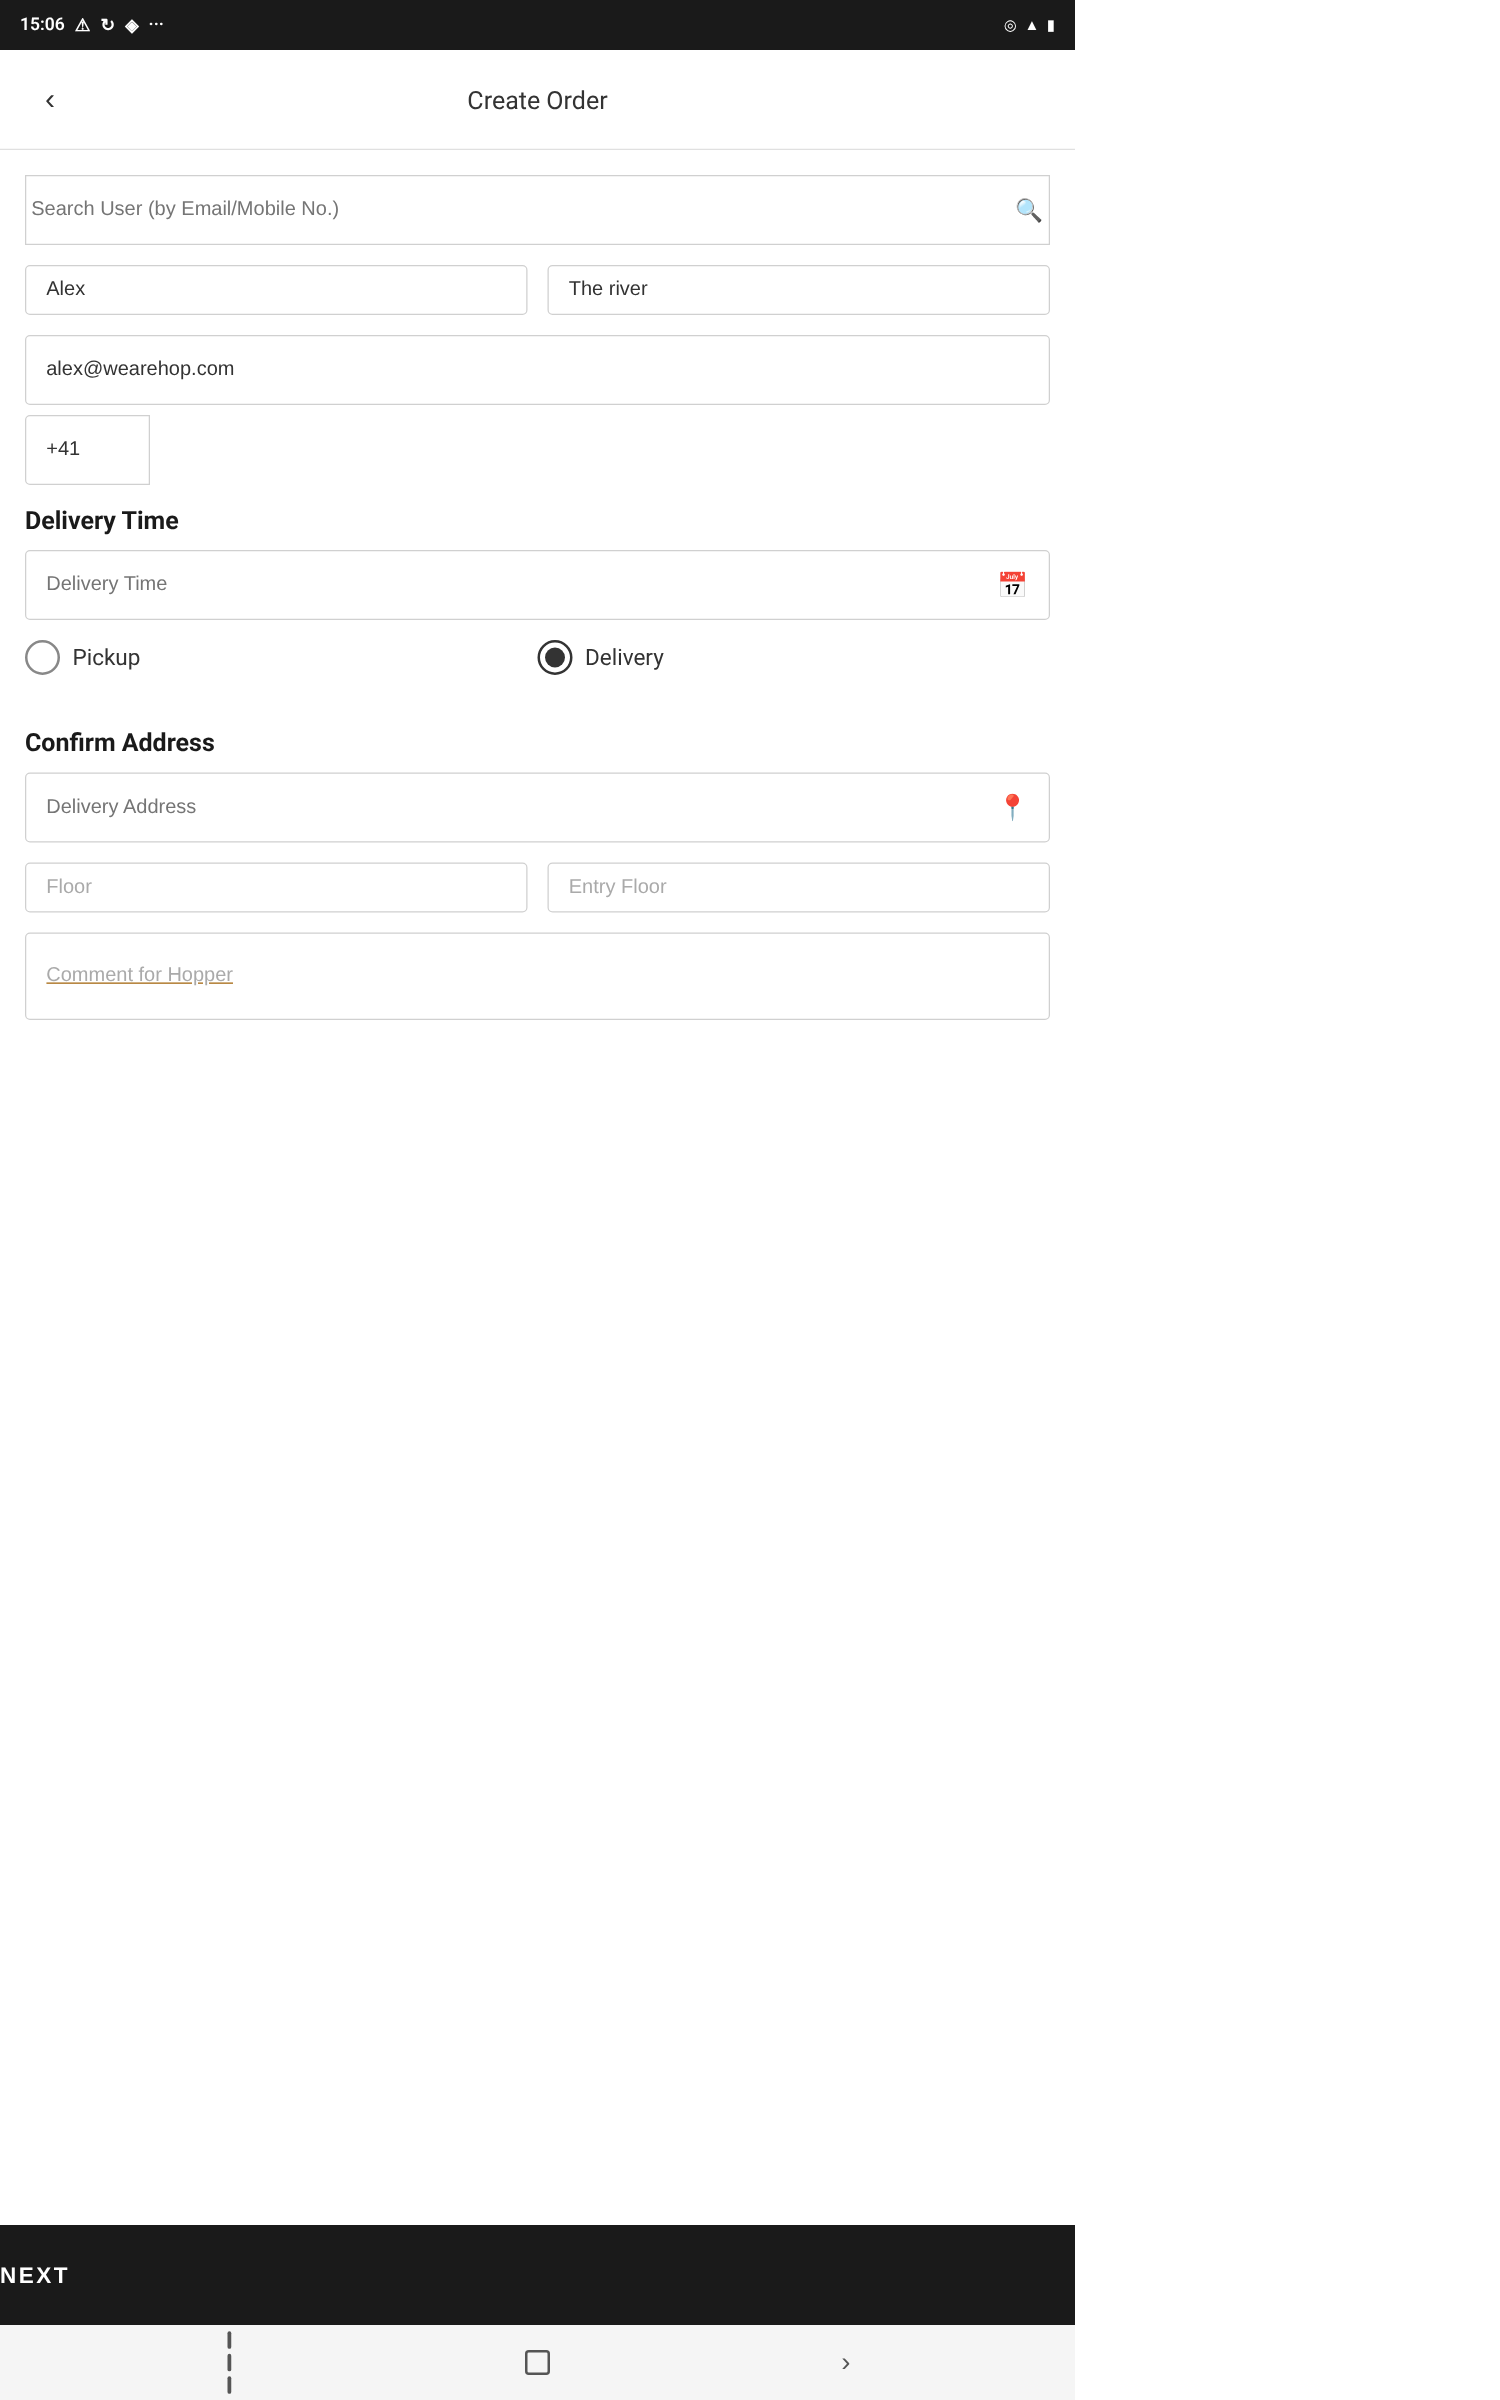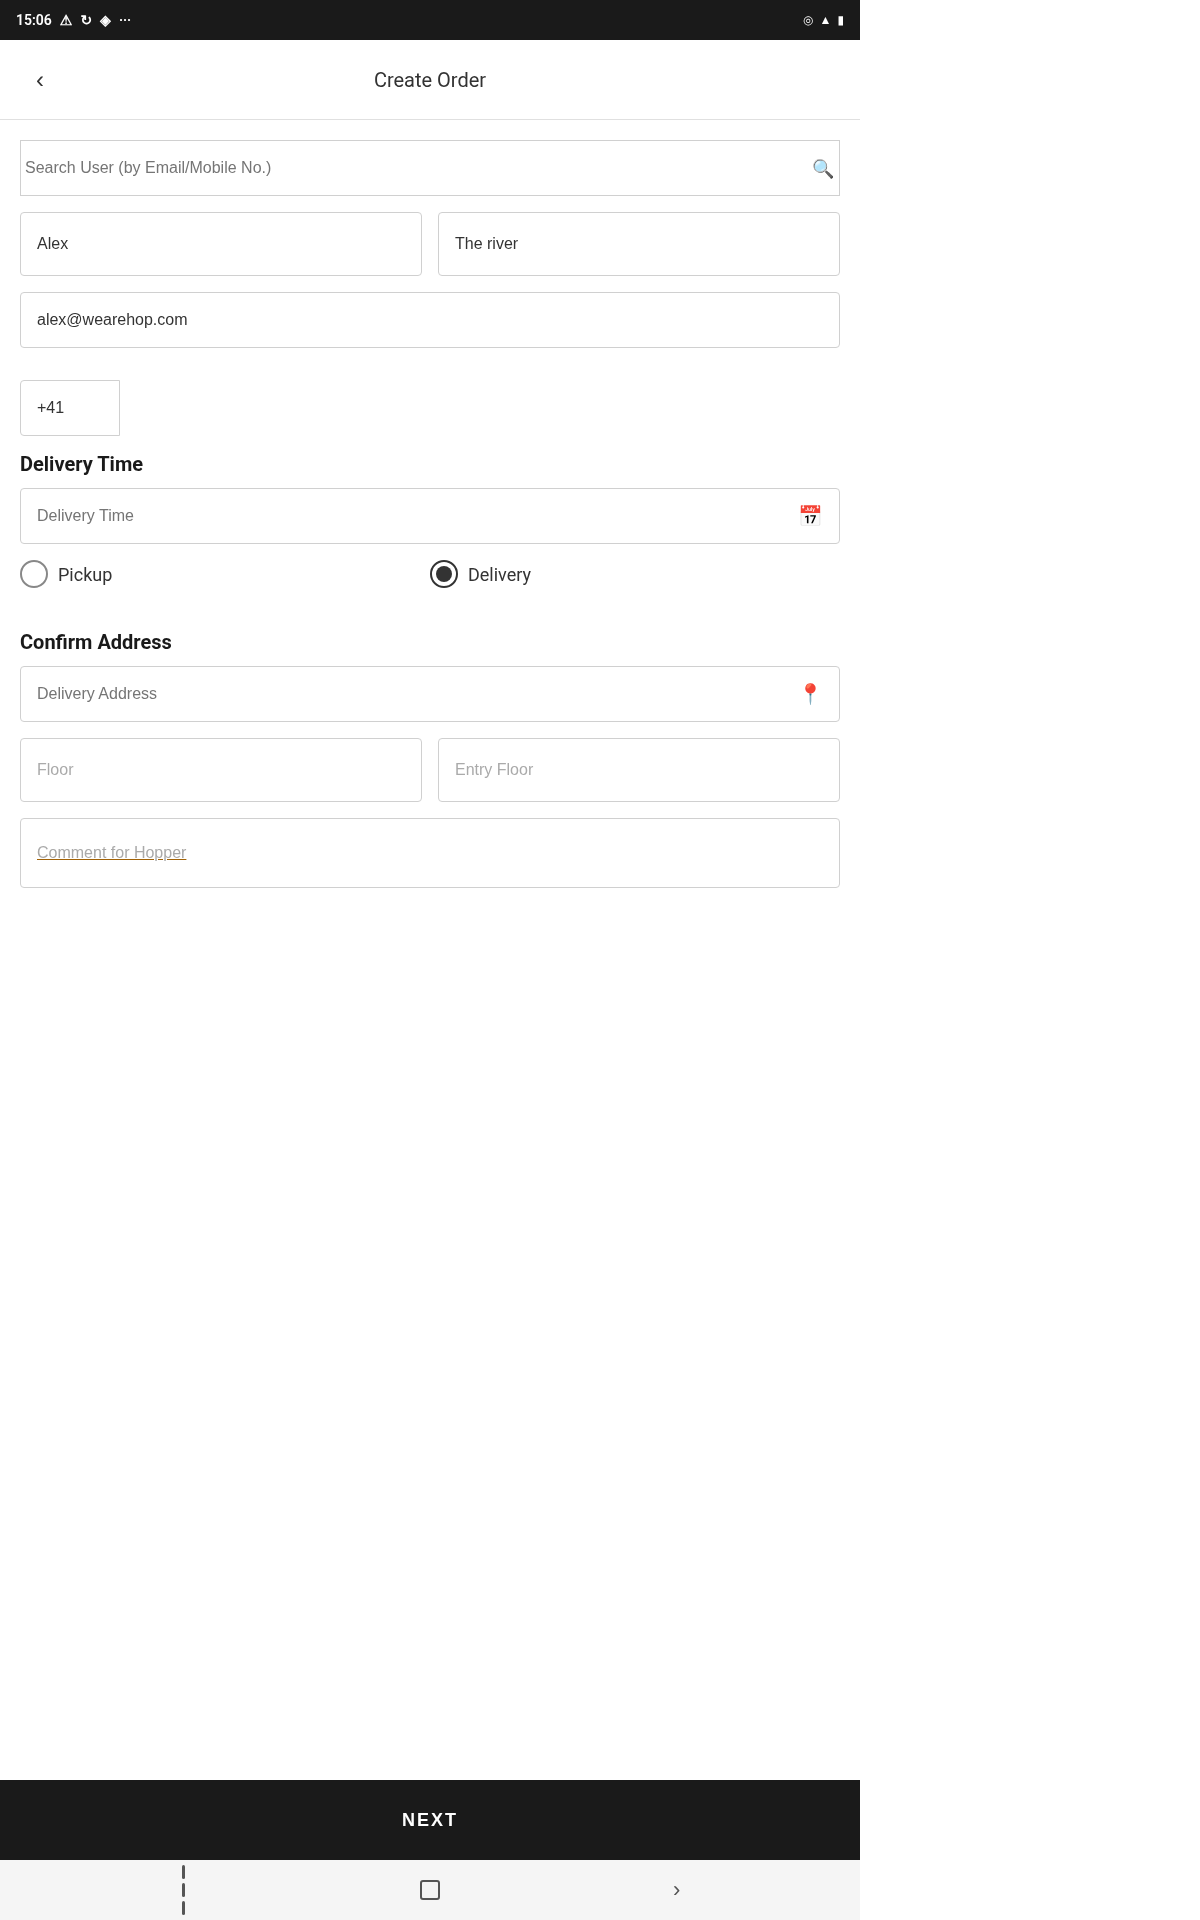--- a/index.html
+++ b/index.html
@@ -121,7 +121,7 @@
       flex: 1;
       border: 1px solid #d0d0d0;
       border-radius: 4px;
-      height: 64px;
+      height: 40px;
       padding: 0 16px;
       font-size: 16px;
       color: #333;

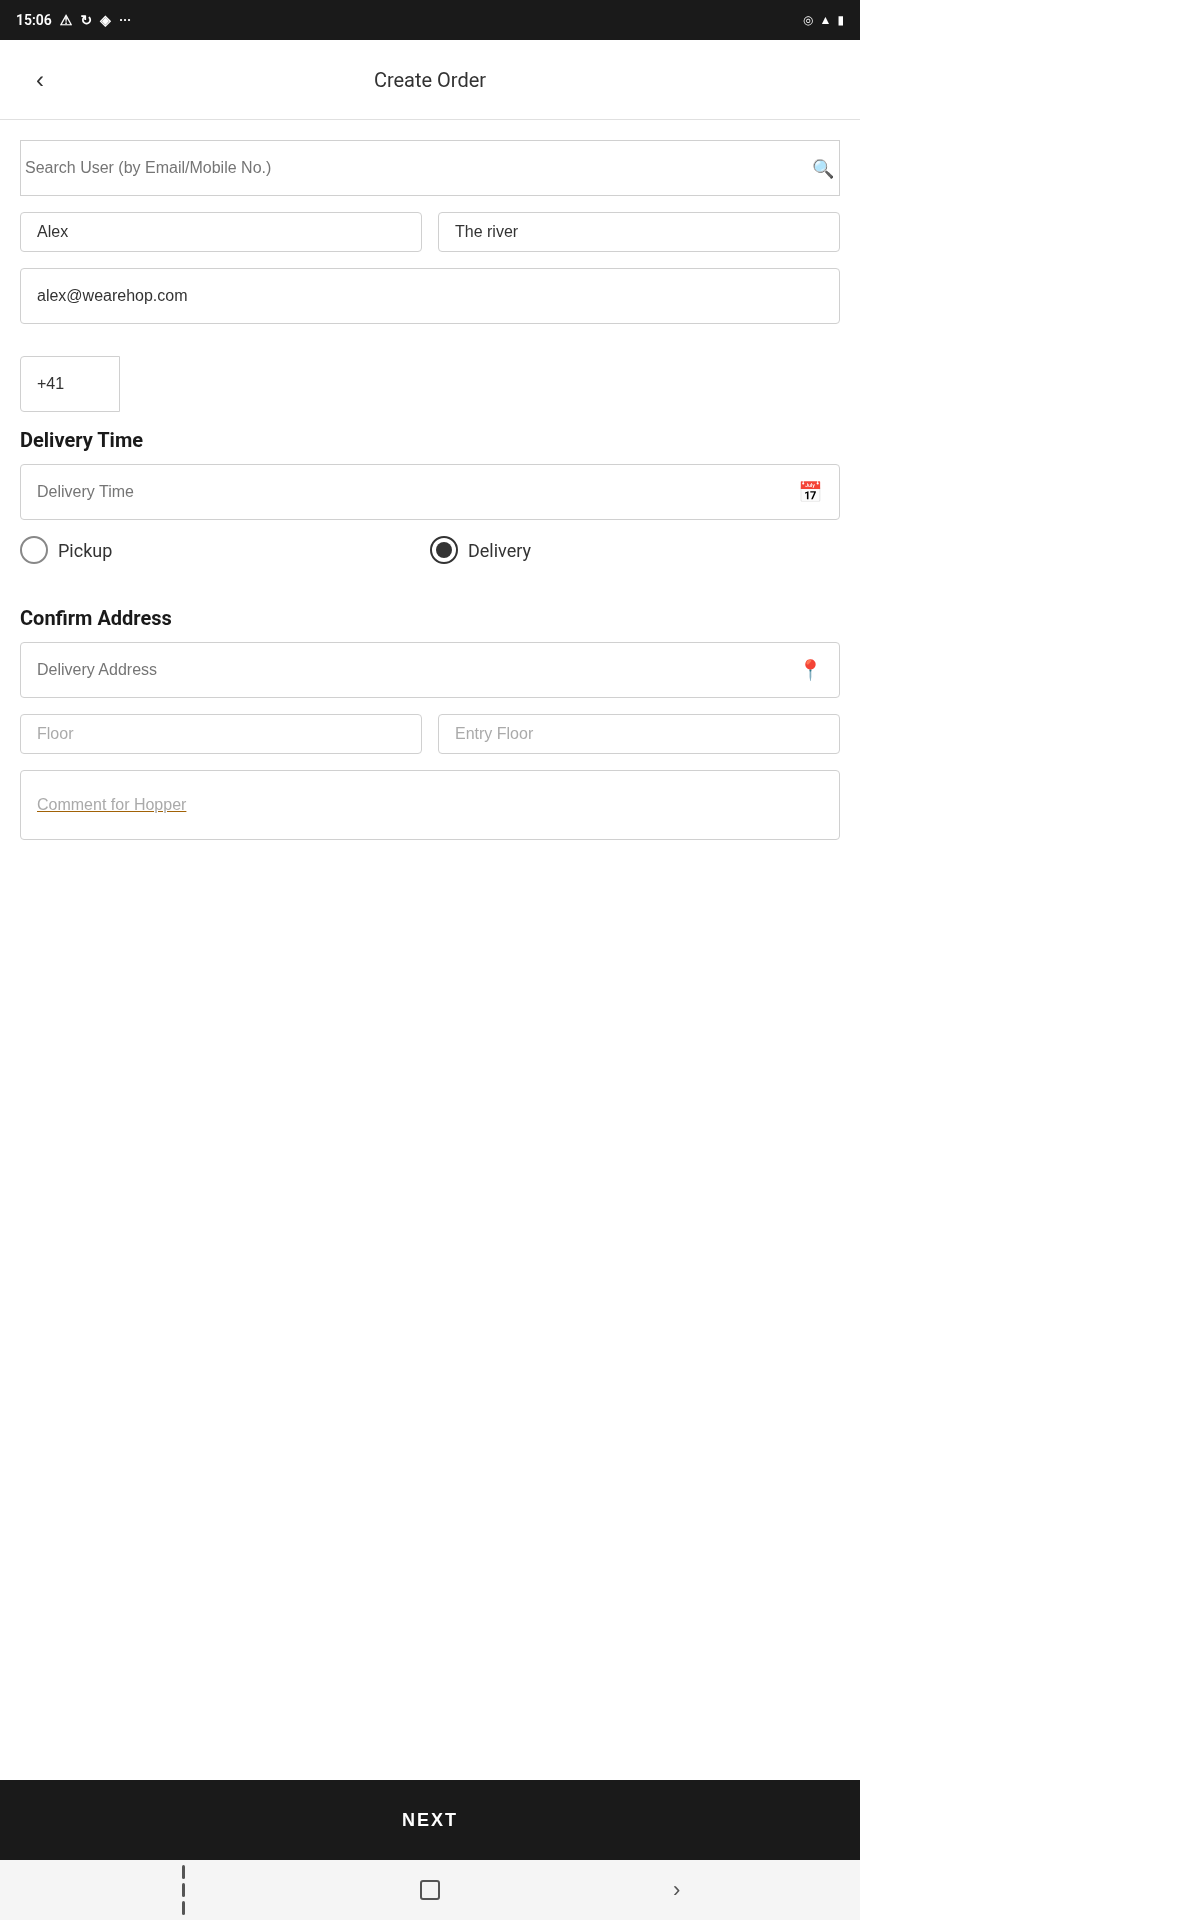--- a/index.html
+++ b/index.html
@@ -141,7 +141,7 @@
       font-size: 16px;
       color: #333;
       outline: none;
-      margin-bottom: 32px;
+      margin-bottom: 8px;
     }
 
     .form-field-full::placeholder {

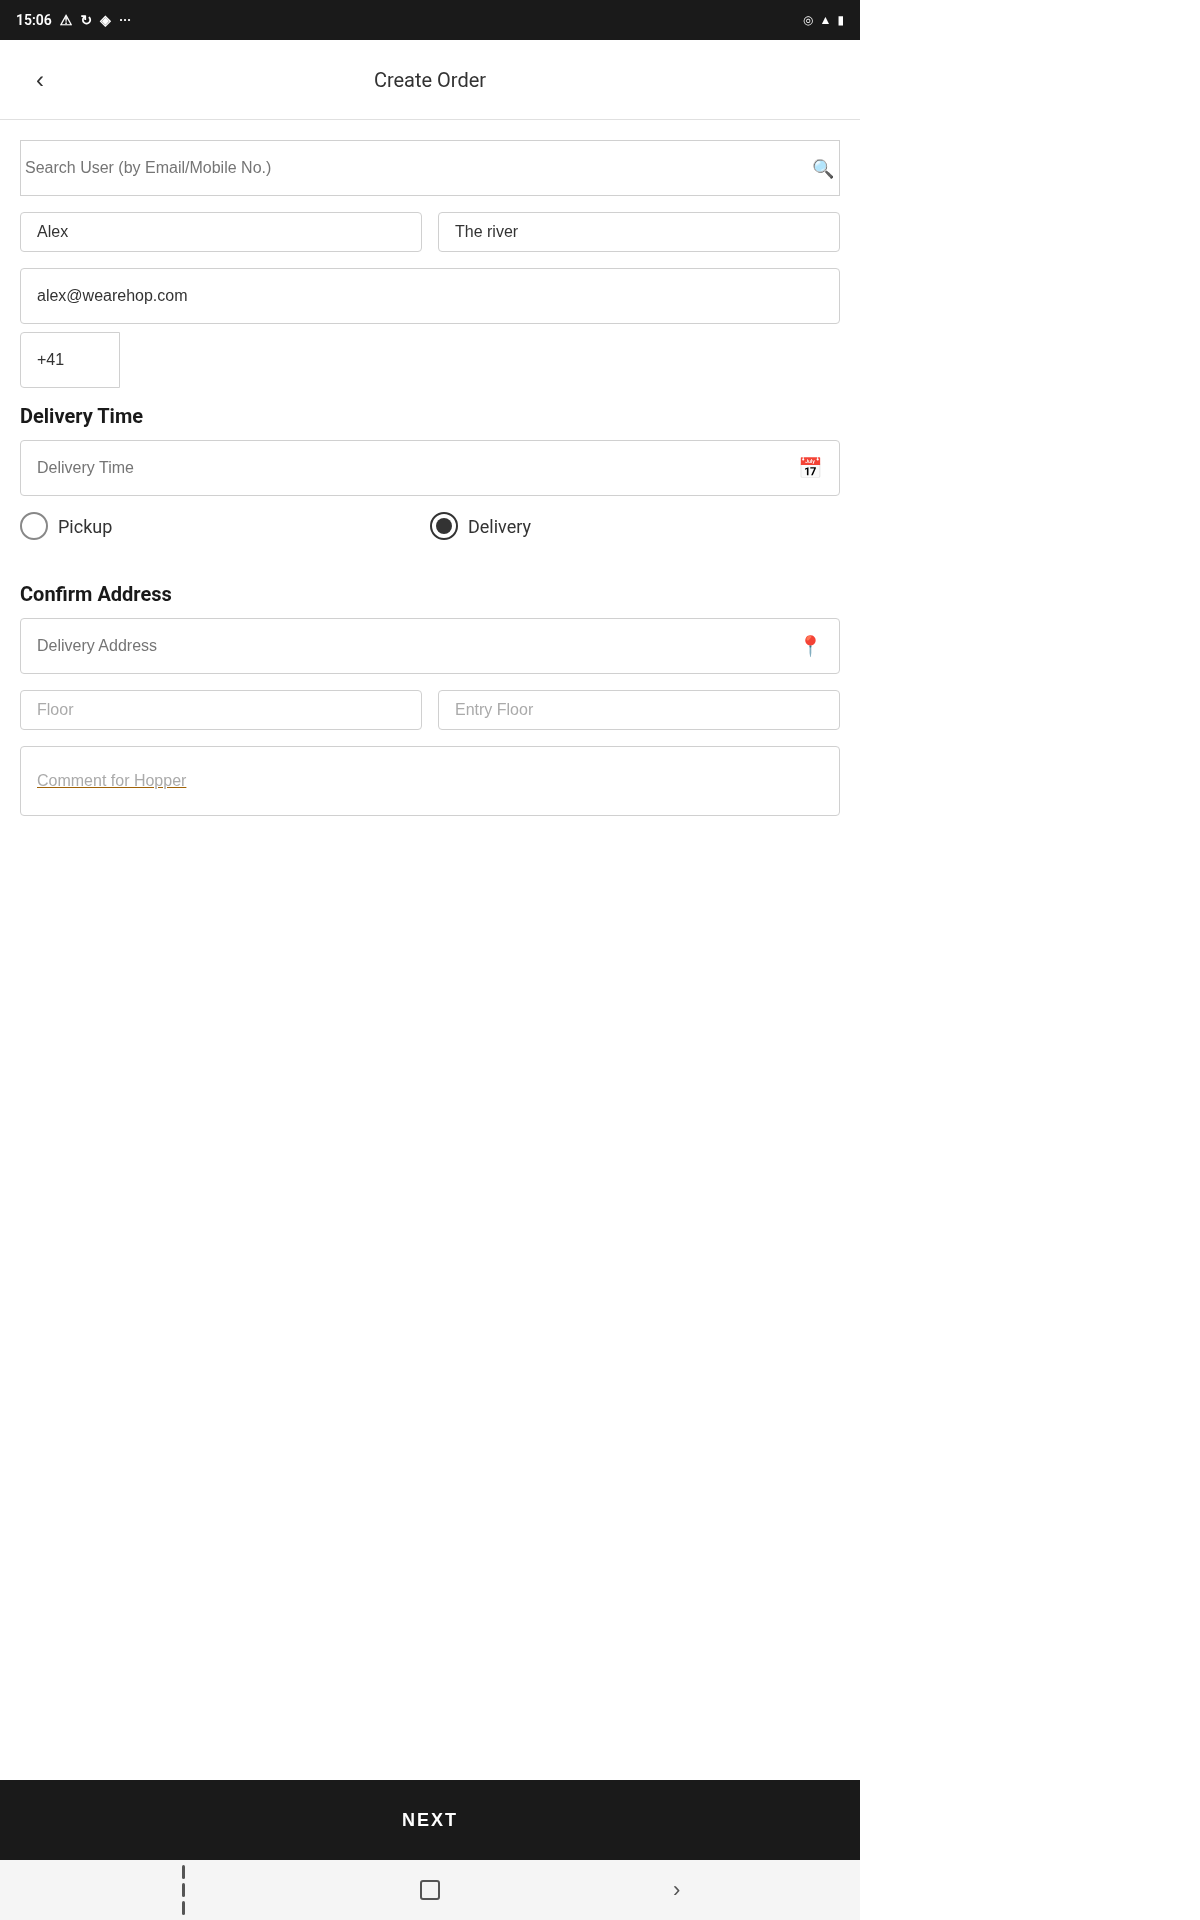--- a/index.html
+++ b/index.html
@@ -304,7 +304,6 @@
       background: #1a1a1a;
       display: flex;
       align-items: center;
-      justify-content: center;
       flex-shrink: 0;
     }
 

